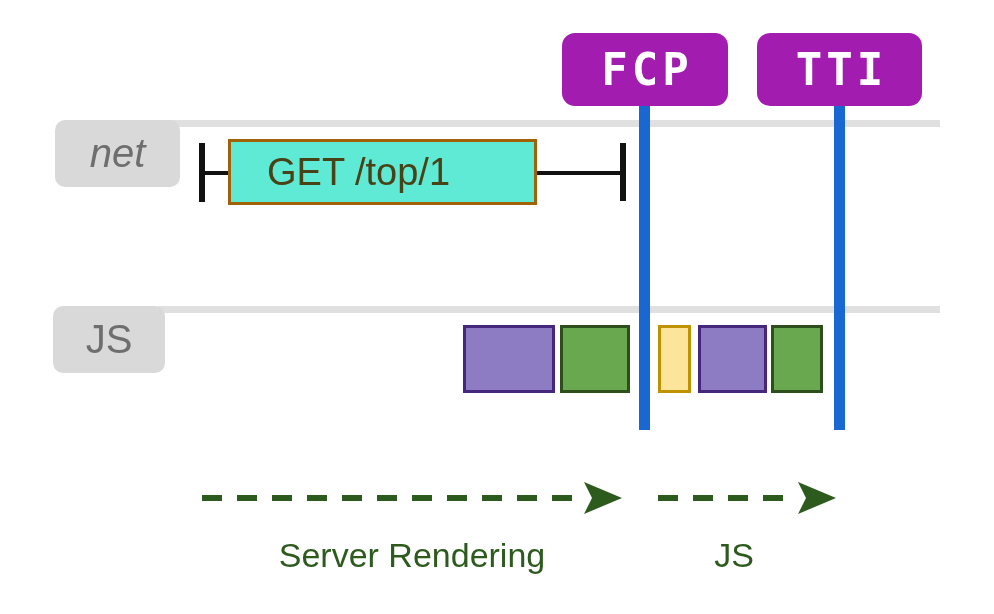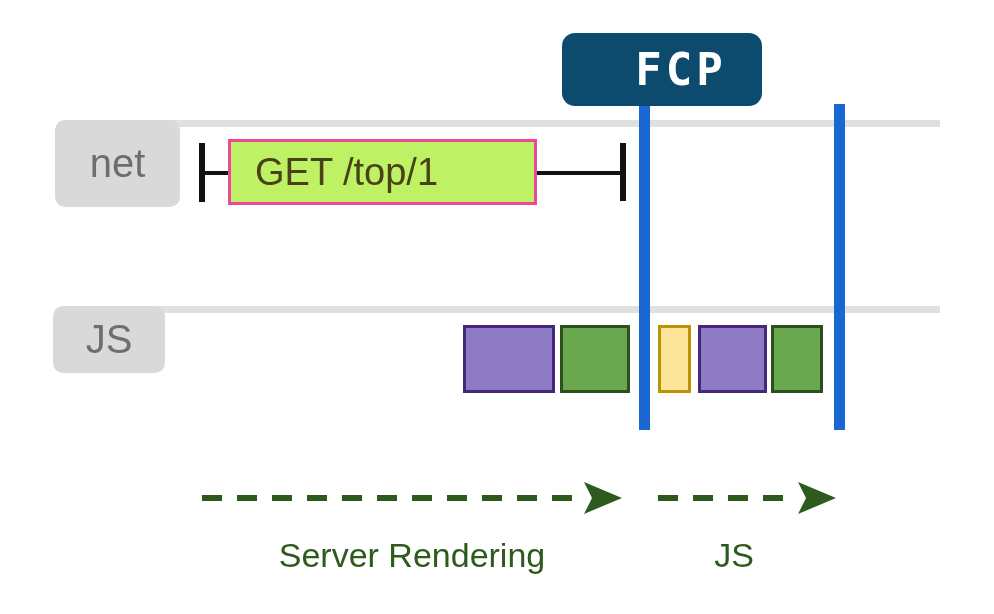--- a/index.html
+++ b/index.html
@@ -17,7 +17,7 @@
     position: absolute;
     top: 33px;
     height: 73px;
-    background: #0c4a6e;
+    background: #a21caf;
     border-radius: 13px;
     color: #ffffff;
     font-family: "DejaVu Sans Mono", monospace;
@@ -29,7 +29,6 @@
     justify-content: center;
     z-index: 6;
     text-indent: 4px; 
-    padding-left: 34px;
   }
   .badge-fcp { left: 562px; width: 166px; }
   .badge-tti { left: 757px; width: 165px; }

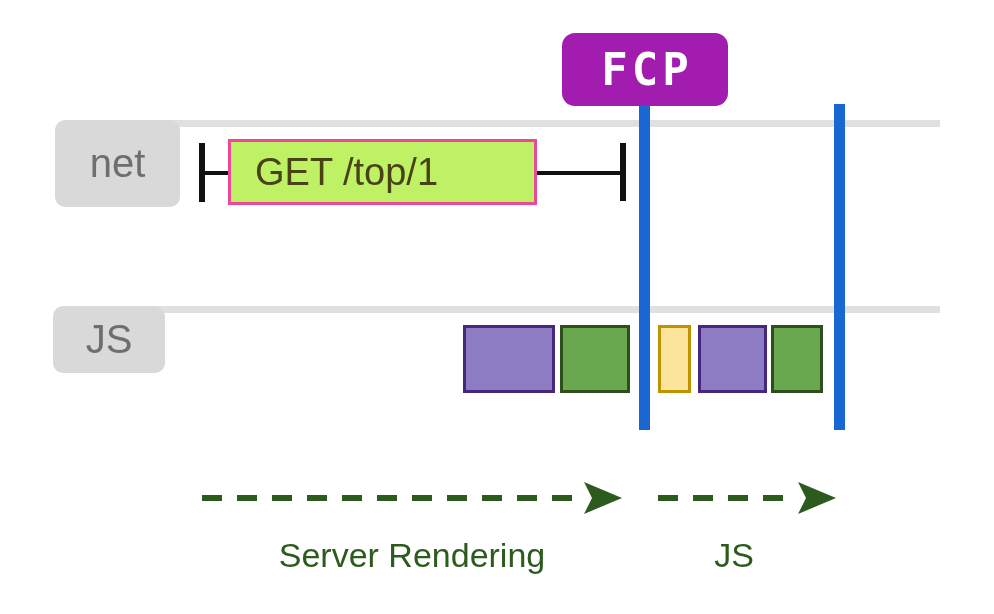--- a/index.html
+++ b/index.html
@@ -150,6 +150,7 @@
 <div class="canvas">
 
   <div class="badge badge-fcp">FCP</div>
+  <div class="badge badge-tti">TTI</div>
 
   <div class="milestone-line line-fcp"></div>
   <div class="milestone-line line-tti"></div>

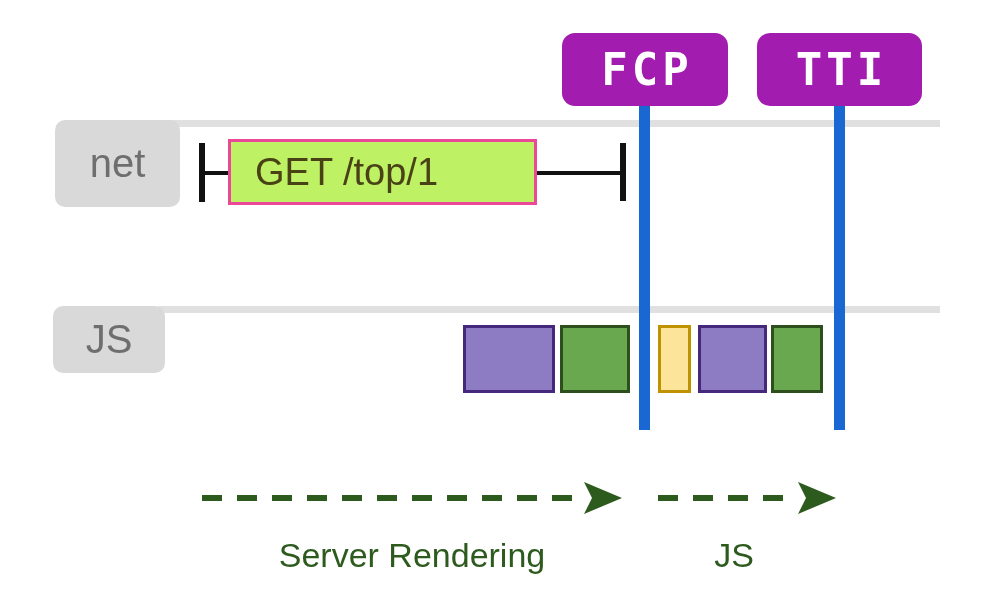--- a/index.html
+++ b/index.html
@@ -65,7 +65,7 @@
     justify-content: center;
     z-index: 2;
   }
-  .tab-net { left: 55px; top: 120px; width: 125px; height: 87px; }
+  .tab-net { left: 55px; top: 120px; width: 125px; height: 67px; font-style: italic; }
   .tab-js  { left: 53px; top: 306px; width: 112px; height: 67px; }
 
   

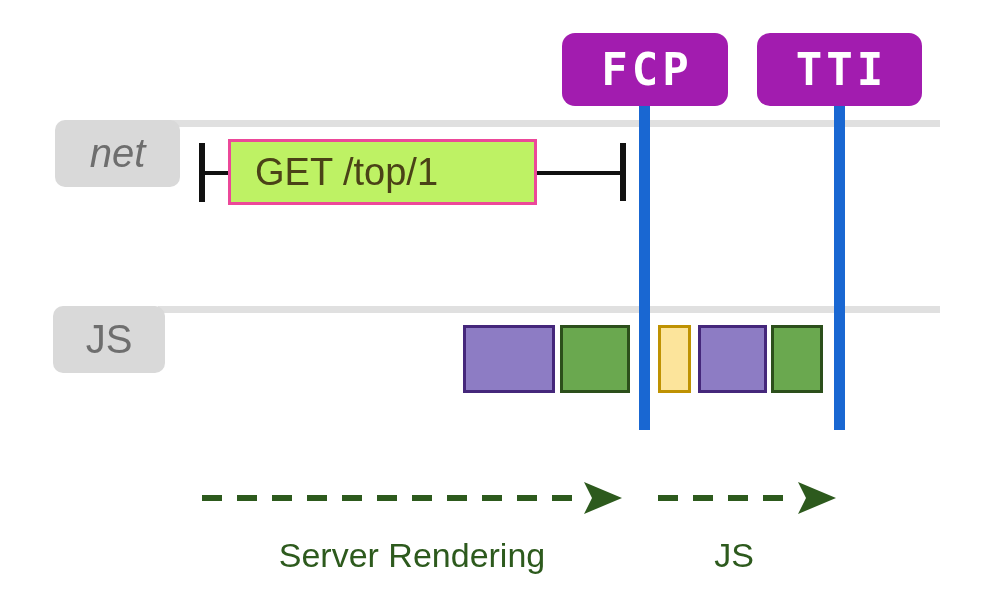--- a/index.html
+++ b/index.html
@@ -93,11 +93,11 @@
     left: 228px; top: 139px;
     width: 309px; height: 66px;
     box-sizing: border-box;
-    background: #bef264;
-    border: 3px solid #ec4899;
+    background: #5eead4;
+    border: 3px solid #a16207;
     display: flex;
     align-items: center;
-    padding-left: 24px;
+    padding-left: 36px;
     font-size: 38px;
     color: #4a4217;
     z-index: 4;

